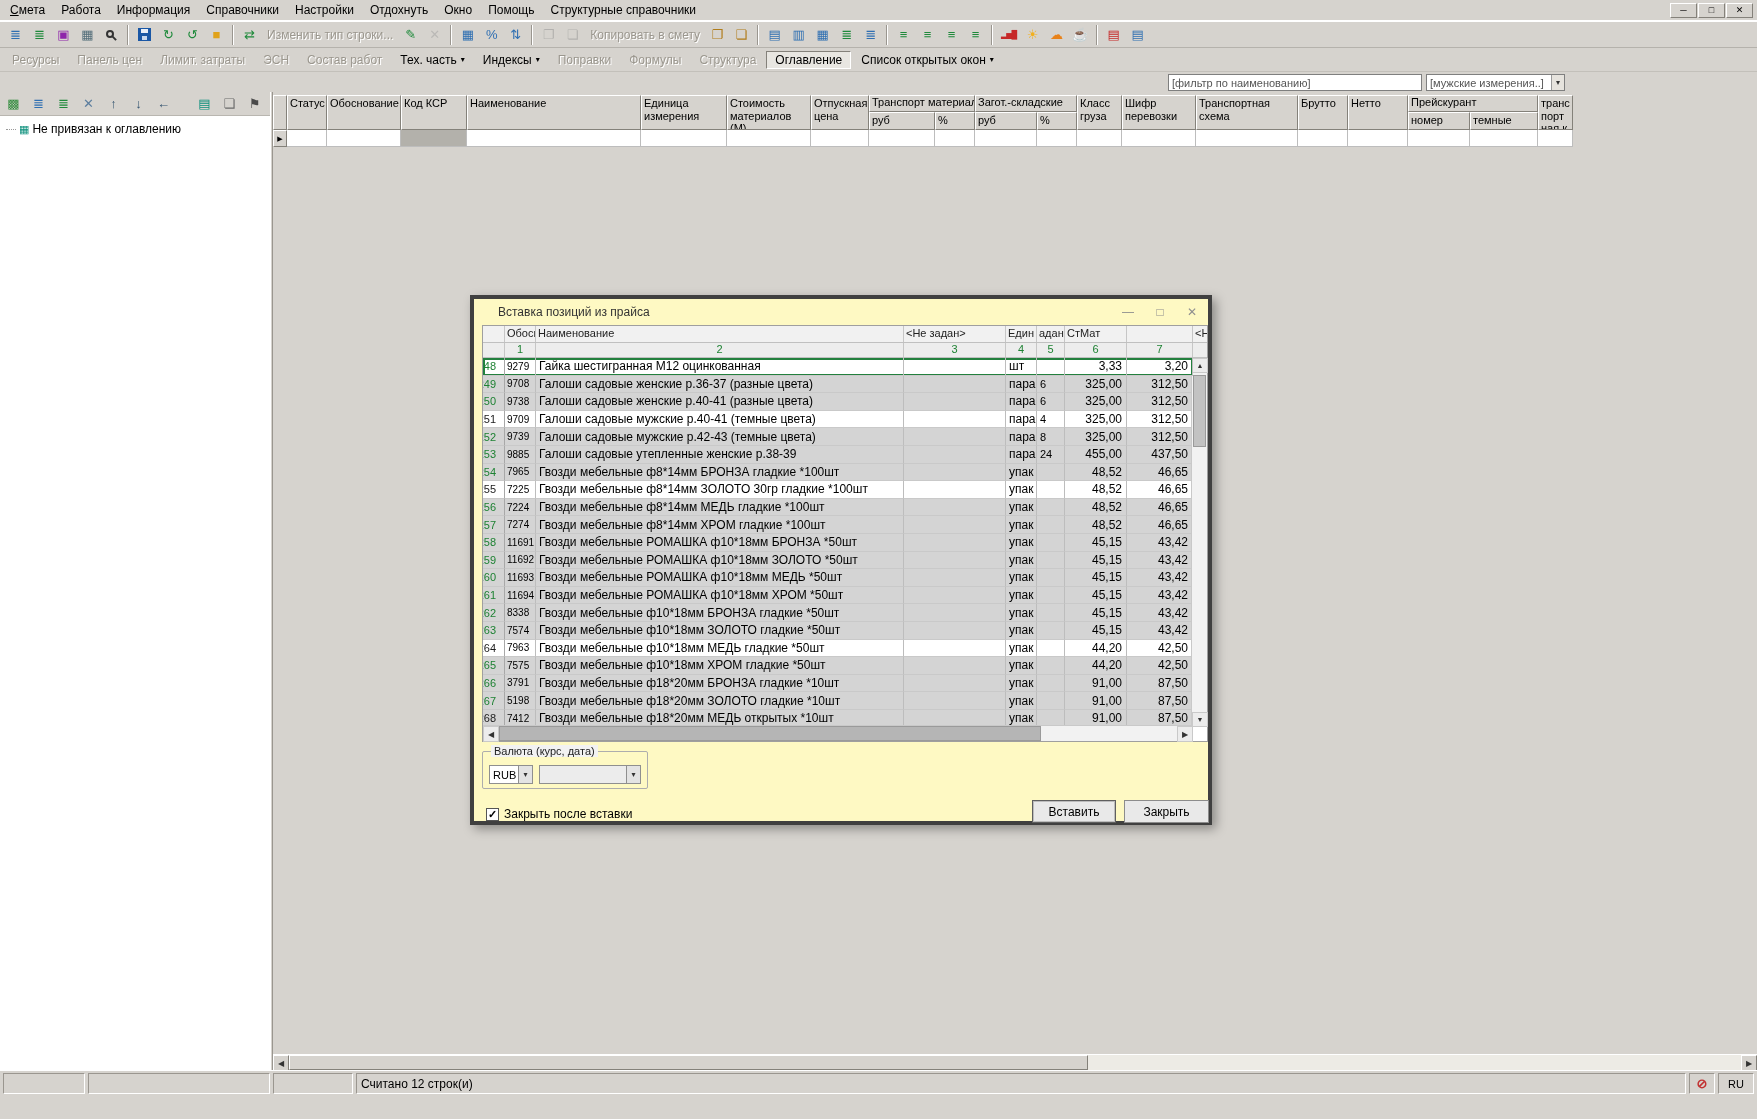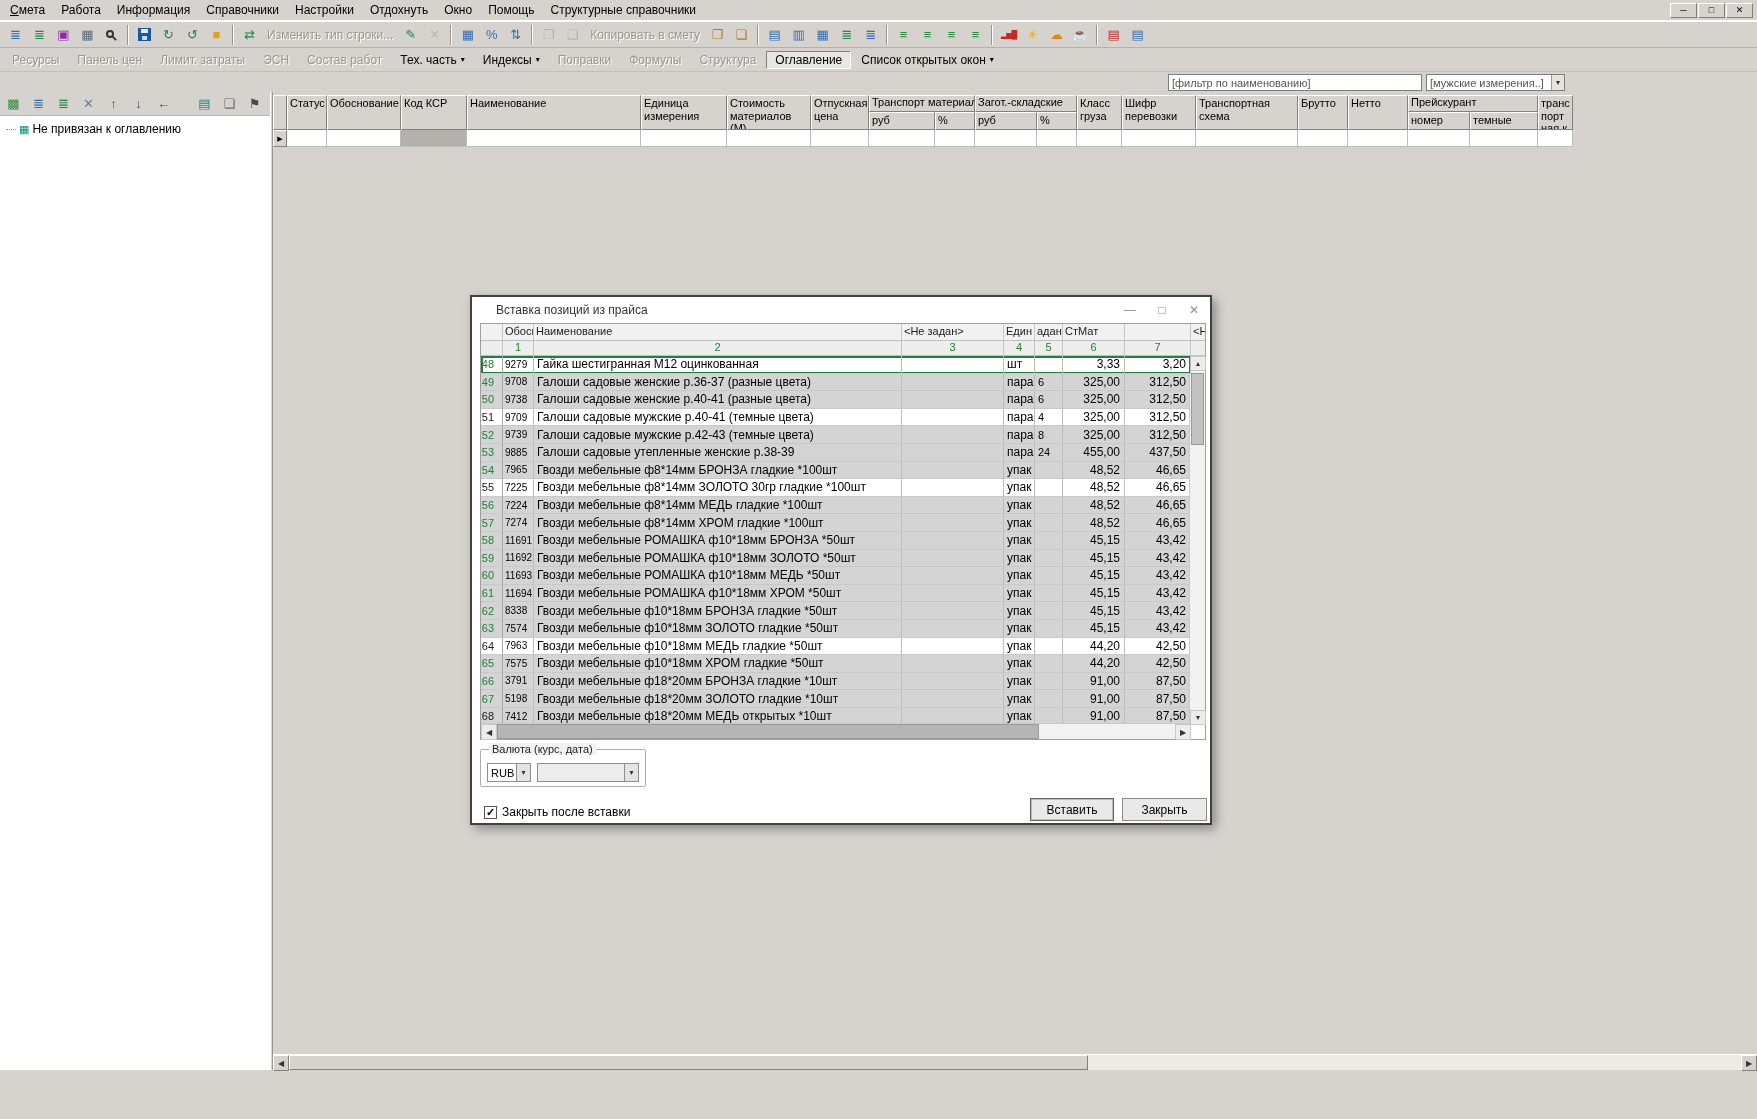--- a/index.html
+++ b/index.html
@@ -86,7 +86,7 @@
   .sp.lang{width:36px;justify-content:center;font-size:11px}
 
   
-  .dialog{position:absolute;left:470px;top:295px;width:742px;height:530px;background:#ffffff;border:2px solid #404040;box-shadow:4px 4px 10px rgba(0,0,0,.35)}
+  .dialog{position:absolute;left:470px;top:295px;width:742px;height:530px;background:#fef9c3;border:4px solid #404040;box-shadow:4px 4px 10px rgba(0,0,0,.35)}
   .dlg-title{height:26px;display:flex;align-items:center}
   .dlg-title-text{margin-left:24px;font-size:12px;color:#333}
   .dlg-ctrl{width:32px;text-align:center;color:#8f8f8f;font-size:12px}

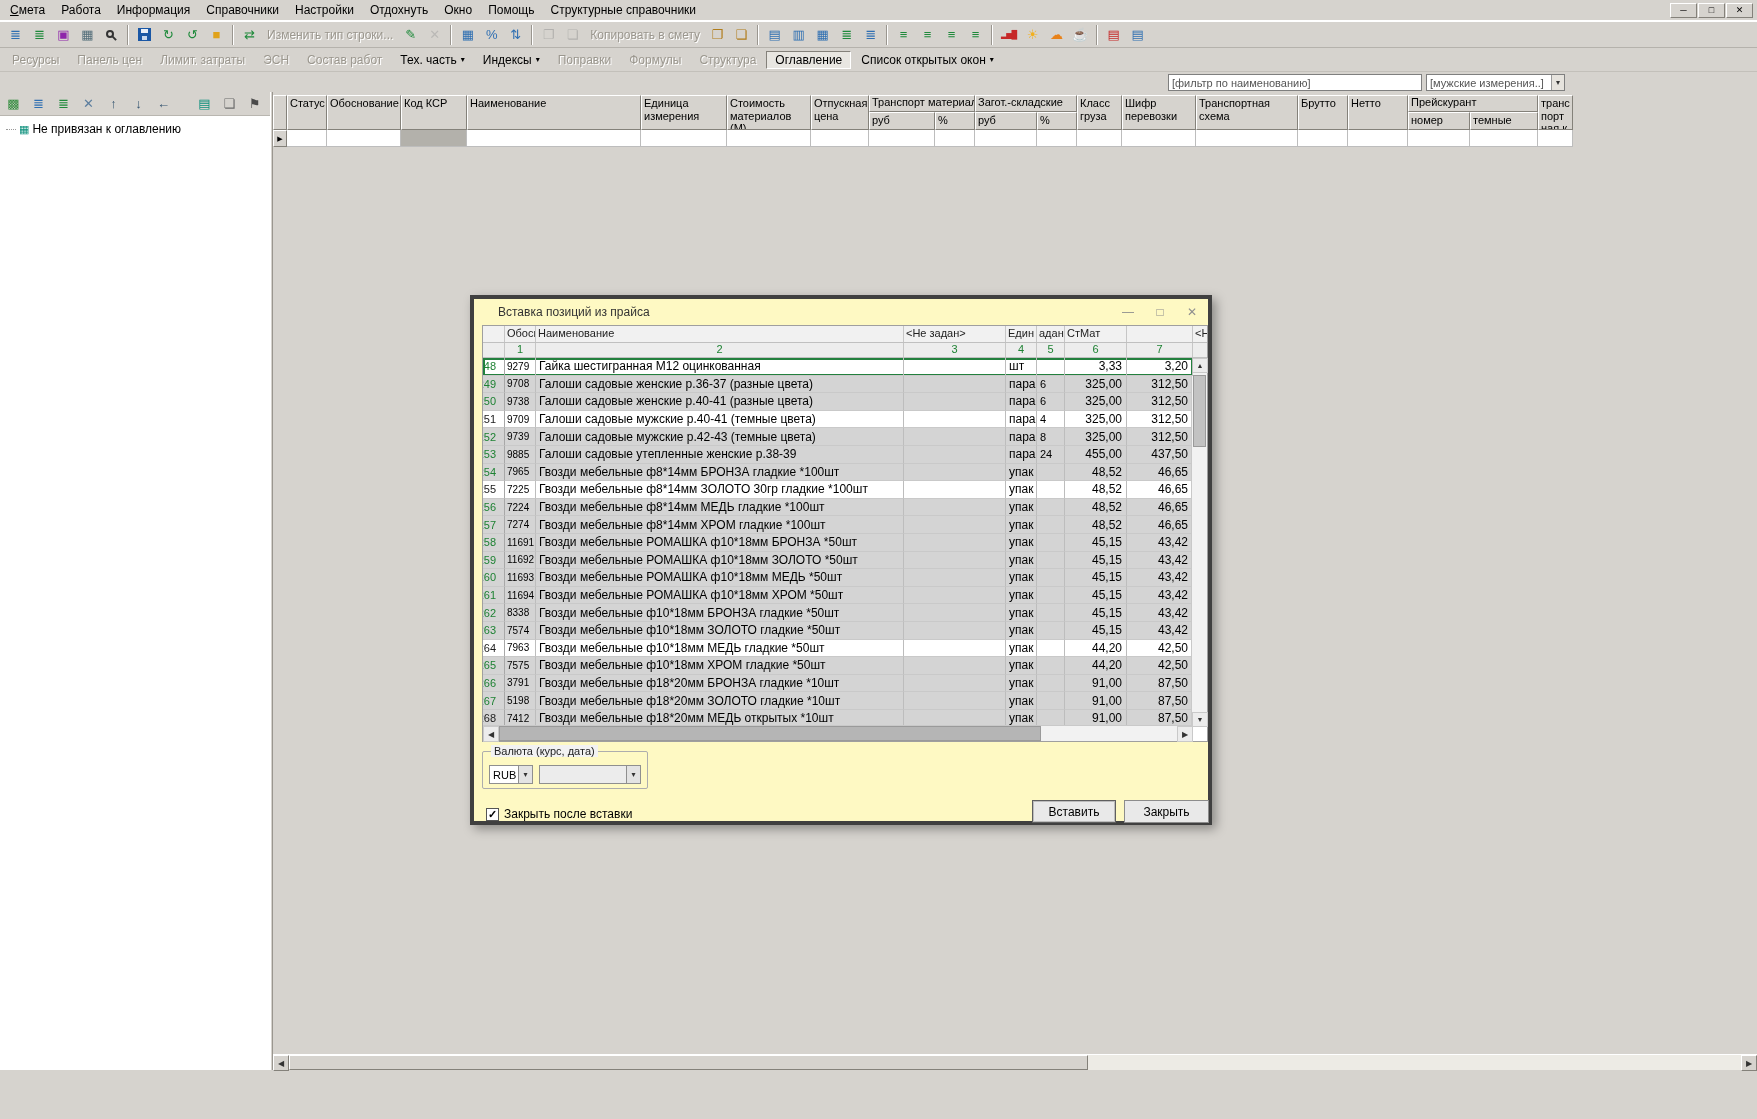--- a/index.html
+++ b/index.html
@@ -442,6 +442,20 @@
     </div>
   </div>
 
+  <div class="statusbar">
+    <div class="sp w1"></div>
+    <div class="sp w2"></div>
+    <div class="sp w3"></div>
+    <div class="sp grow">
+      <span>Считано 12 строк(и)</span>
+    </div>
+    <div class="sp icon">
+      <span>⊘</span>
+    </div>
+    <div class="sp lang">
+      <span>RU</span>
+    </div>
+  </div>
 
   <div class="dialog">
     <div class="dlg-title">

